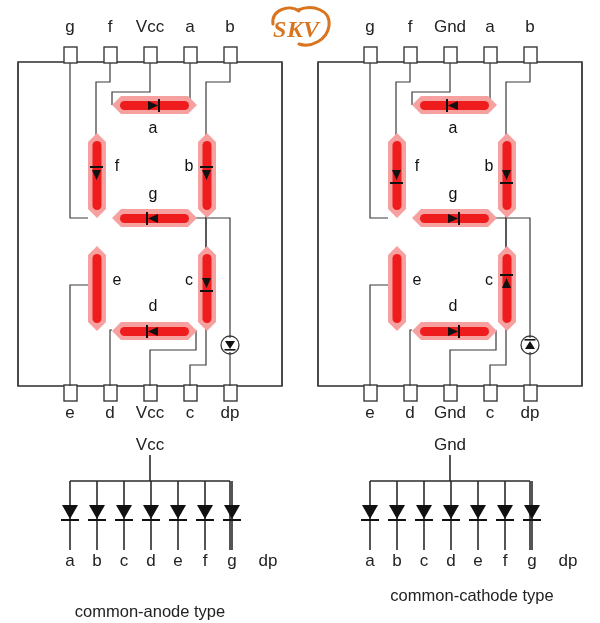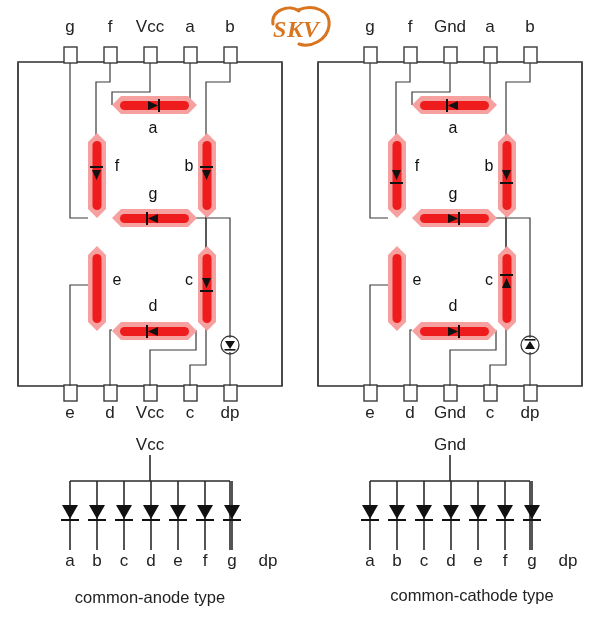--- a/index.html
+++ b/index.html
@@ -321,7 +321,7 @@
   <div class="lbl c" style="left:205px;top:552px;">f</div>
   <div class="lbl c" style="left:232px;top:552px;">g</div>
   <div class="lbl c" style="left:268px;top:552px;">dp</div>
-  <div class="caption" style="left:150px;top:588px;">common-anode type</div>
+  <div class="caption" style="left:150px;top:602px;">common-anode type</div>
 
   <div class="lbl c" style="left:450px;top:436px;">Gnd</div>
   <div class="lbl c" style="left:370px;top:552px;">a</div>

